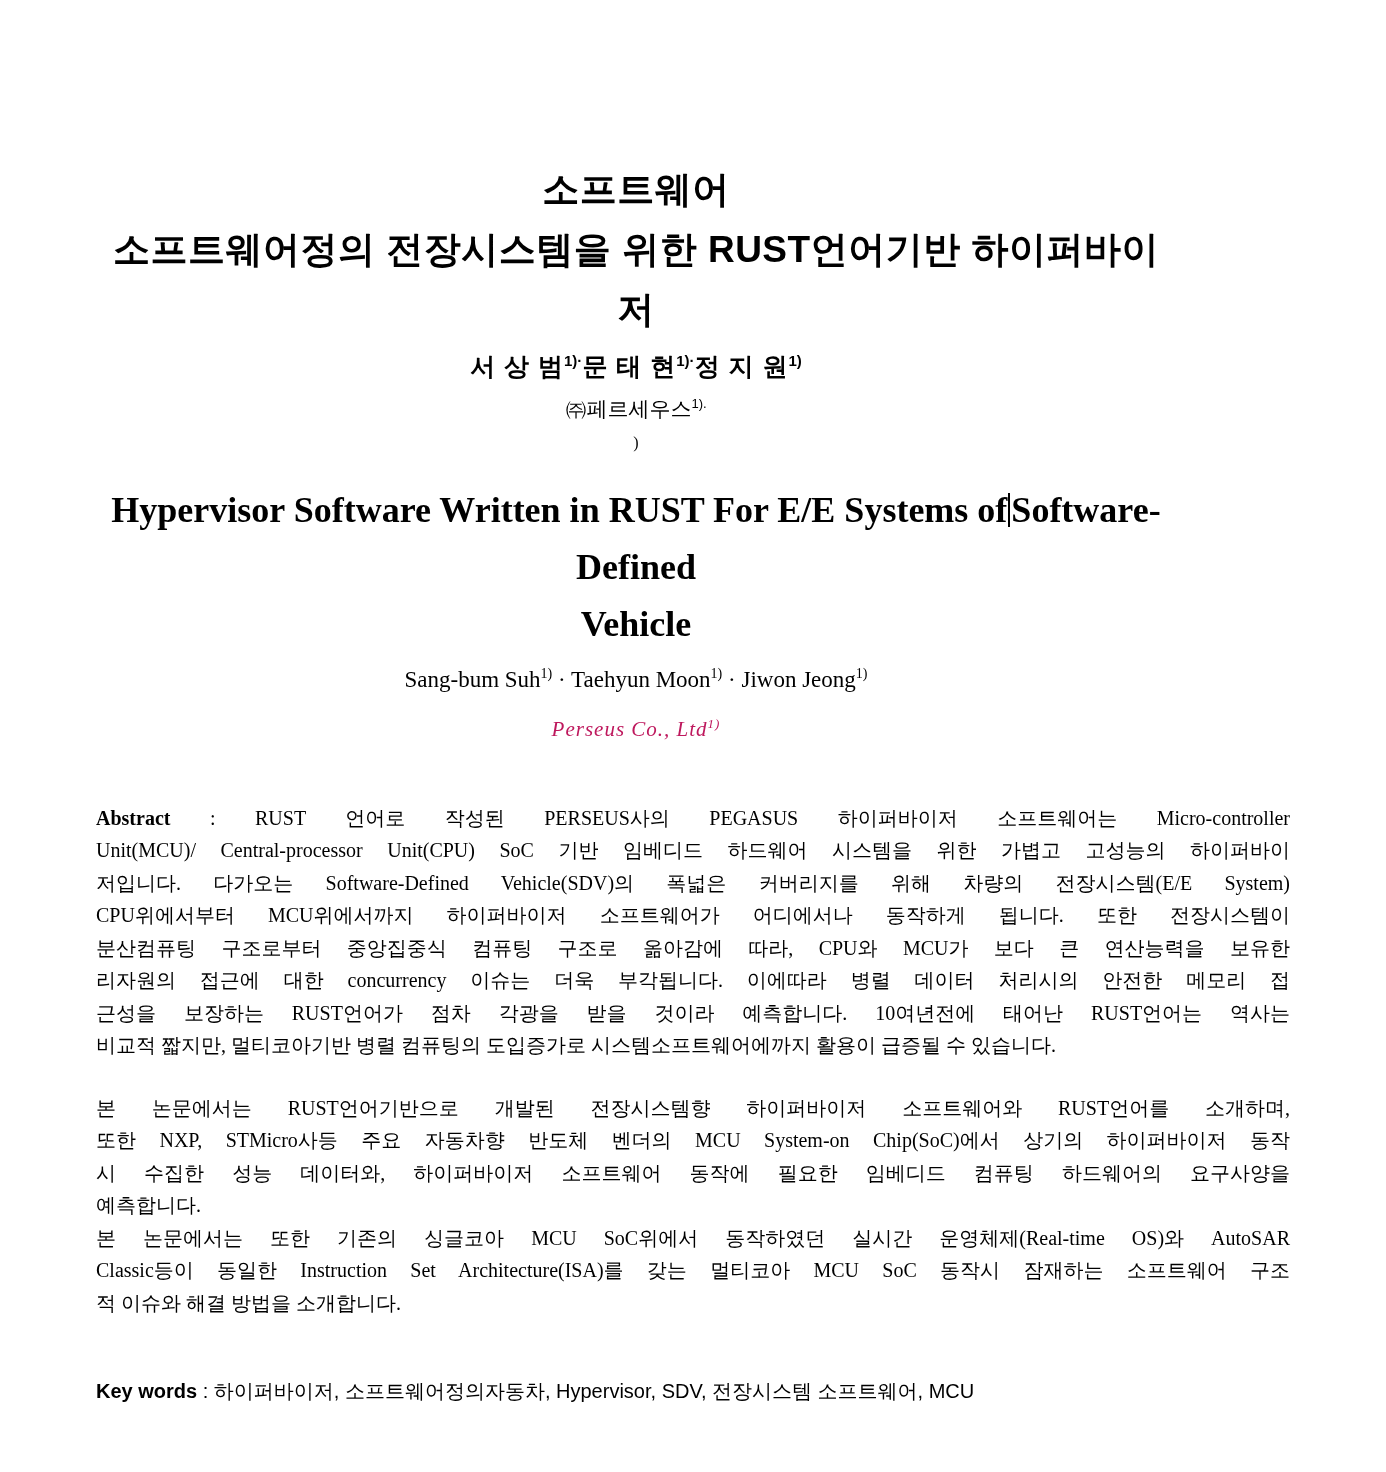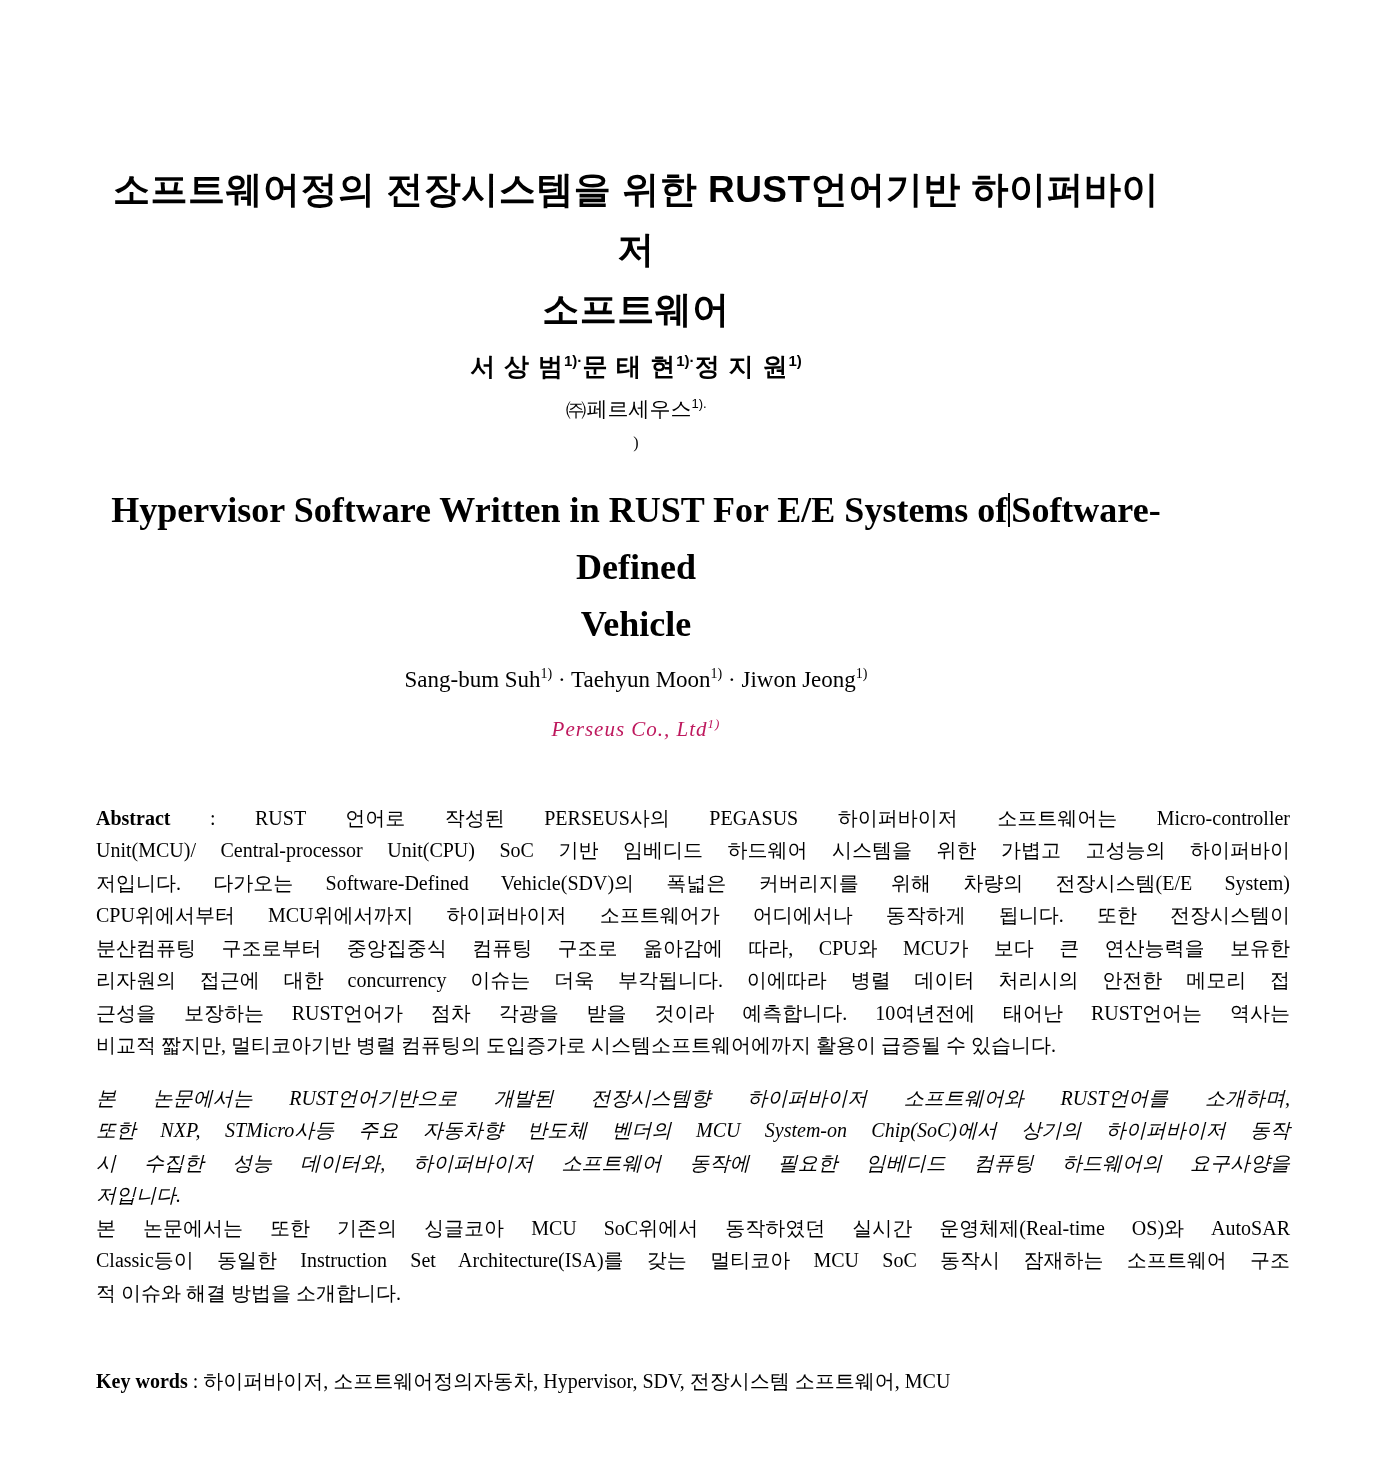--- a/index.html
+++ b/index.html
@@ -105,8 +105,8 @@
   <div class="heading-col">
 
     <div class="kr-title">
+      <div>소프트웨어</div>
       <div>소프트웨어정의 전장시스템을 위한 RUST언어기반 하이퍼바이저</div>
-      <div>소프트웨어</div>
     </div>
 
     <div class="kr-authors"><span>서 상 범</span><sup>1)·</sup><span>문 태 현</span><sup>1)·</sup><span>정 지 원</span><sup>1)</sup></div>

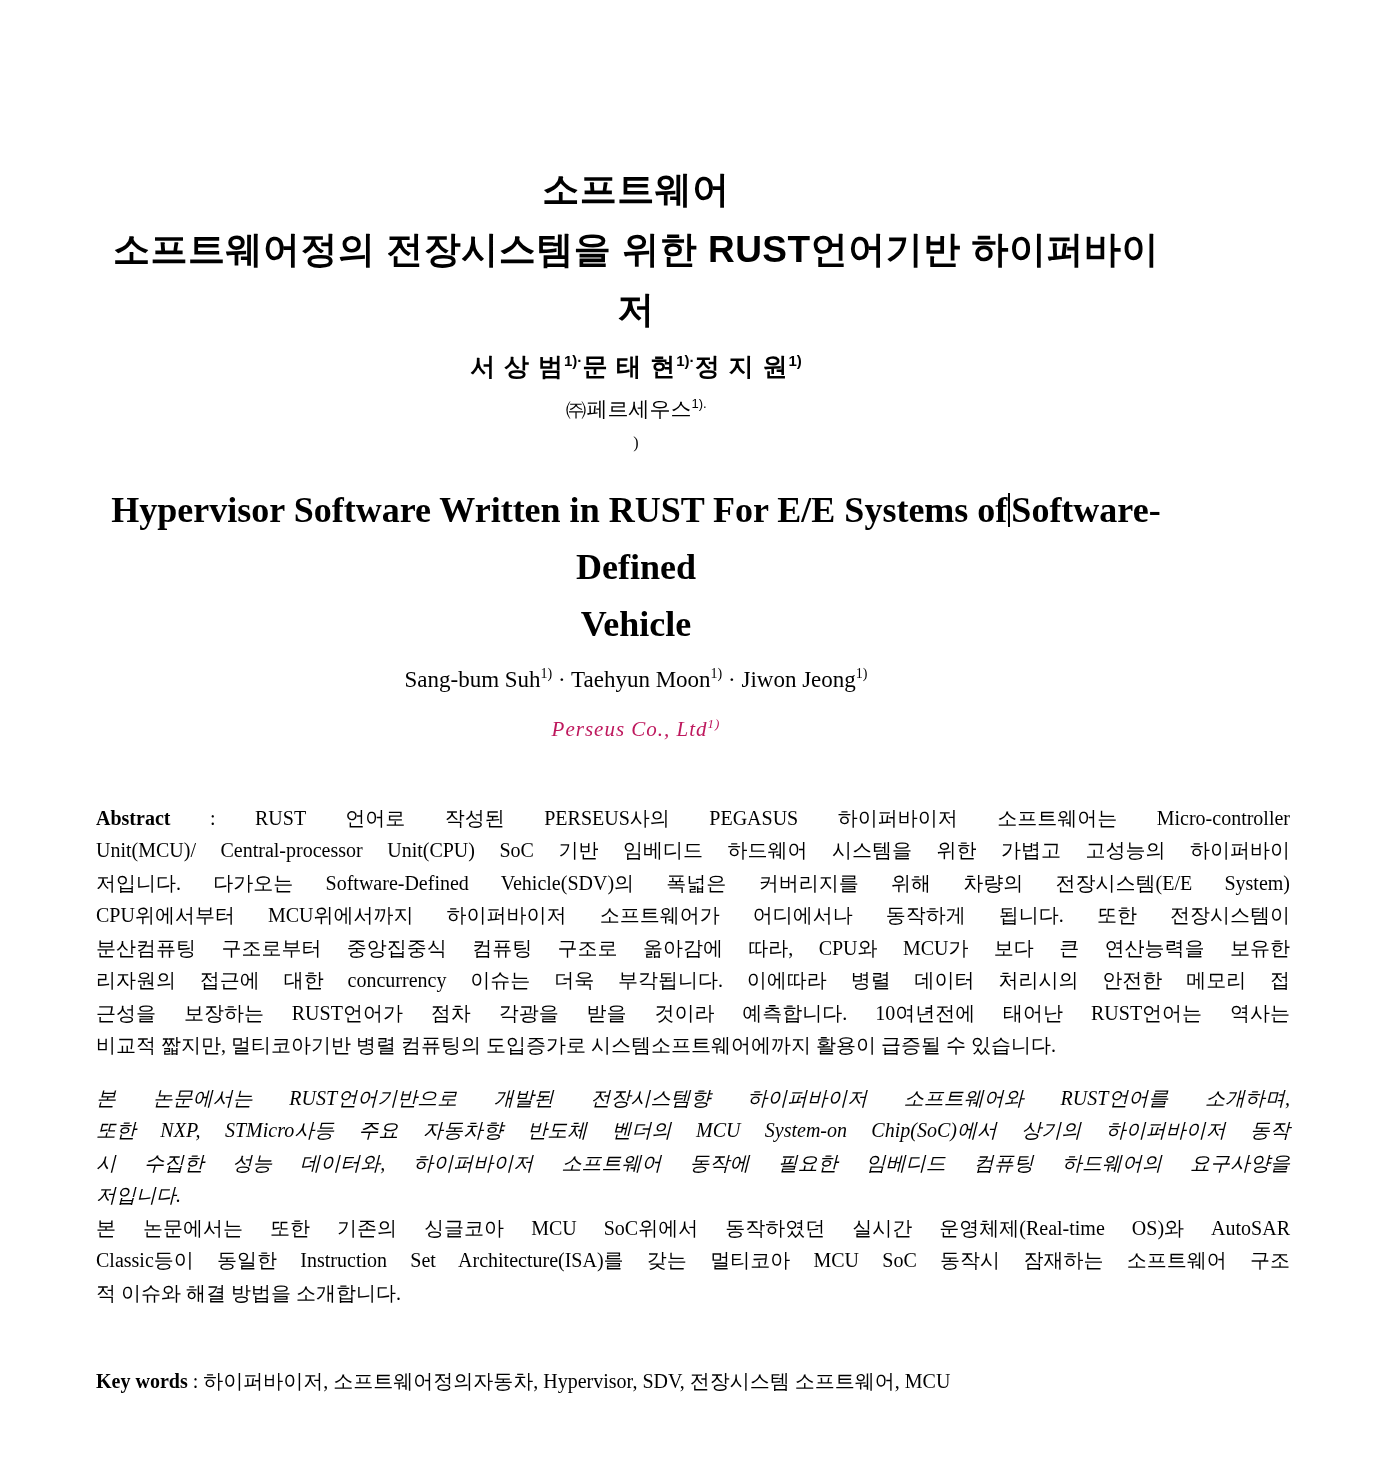--- a/index.html
+++ b/index.html
@@ -87,7 +87,7 @@
   }
   .jline { text-align: justify; text-align-last: justify; }
   .jlast { text-align: center; text-align-last: left; }
-  .p2 { margin-top: 20px; font-style: italic; }
+  .p2 { margin-top: 30px; }
   .keywords {
     margin-top: 56px;
     font-family: Liberation Serif, serif;

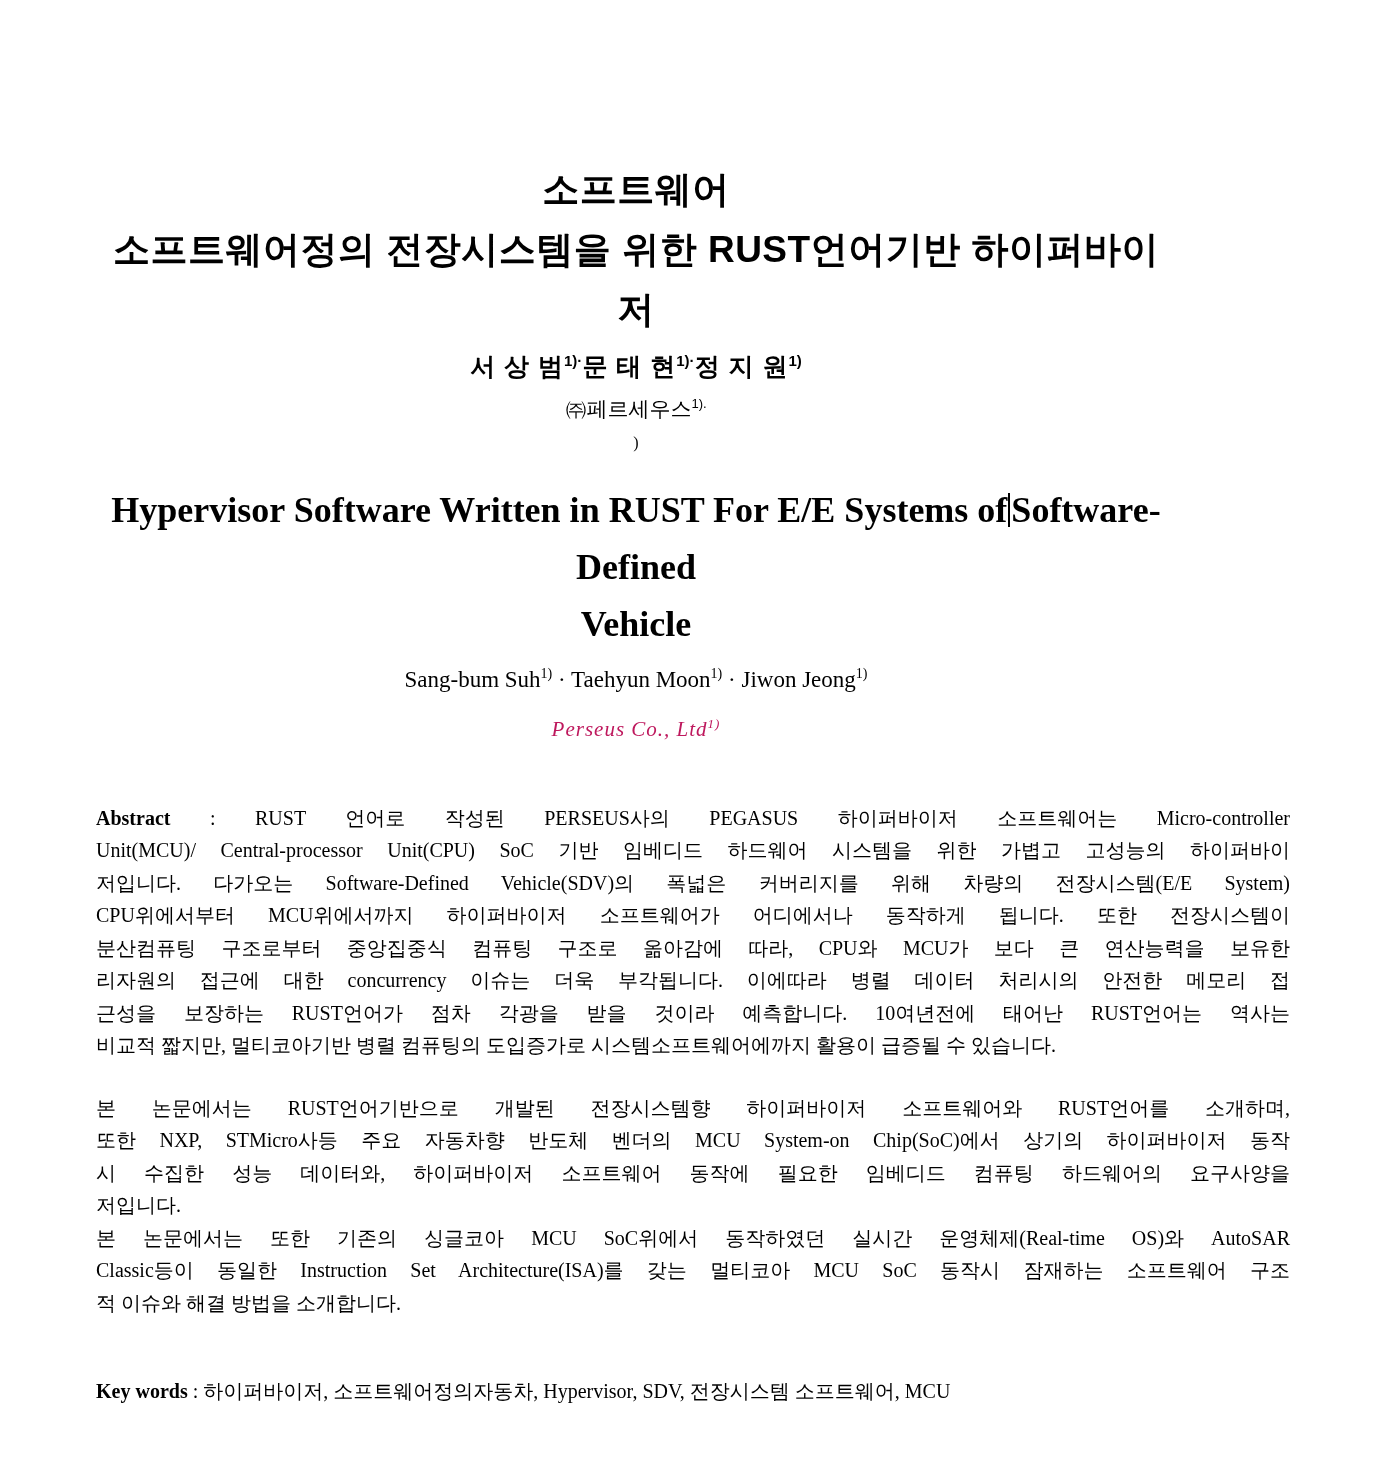--- a/index.html
+++ b/index.html
@@ -140,7 +140,7 @@
       <div class="jline">본 논문에서는 RUST언어기반으로 개발된 전장시스템향 하이퍼바이저 소프트웨어와 RUST언어를 소개하며,</div>
       <div class="jline">또한 NXP, STMicro사등 주요 자동차향 반도체 벤더의 MCU System-on Chip(SoC)에서 상기의 하이퍼바이저 동작</div>
       <div class="jline">시 수집한 성능 데이터와, 하이퍼바이저 소프트웨어 동작에 필요한 임베디드 컴퓨팅 하드웨어의 요구사양을</div>
-      <div class="jlast">저입니다.</div>
+      <div class="jlast">예측합니다.</div>
     </div>
 
     <div>

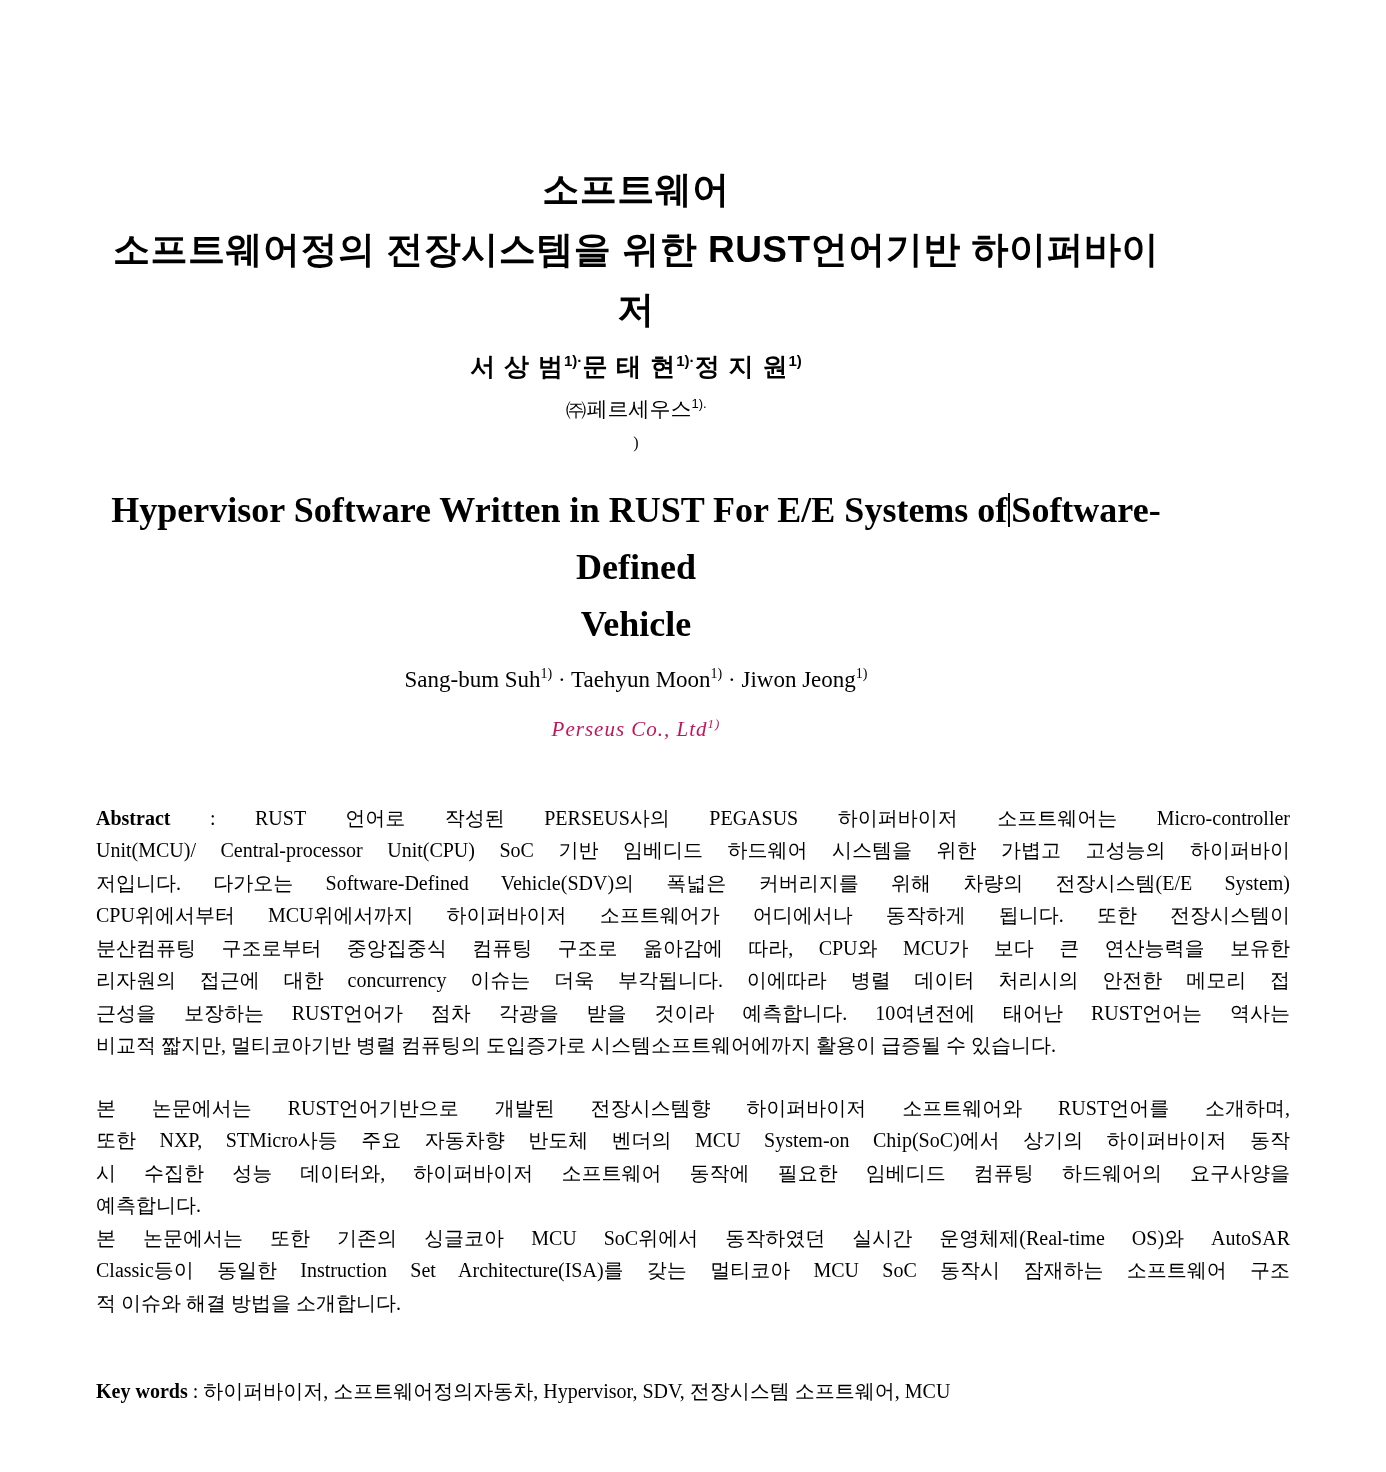--- a/index.html
+++ b/index.html
@@ -90,7 +90,7 @@
   .p2 { margin-top: 30px; }
   .keywords {
     margin-top: 56px;
-    font-family: Liberation Serif, serif;
+    font-family: Liberation Sans, sans-serif;
     font-size: 20px;
     line-height: 32px;
     text-align: left;

